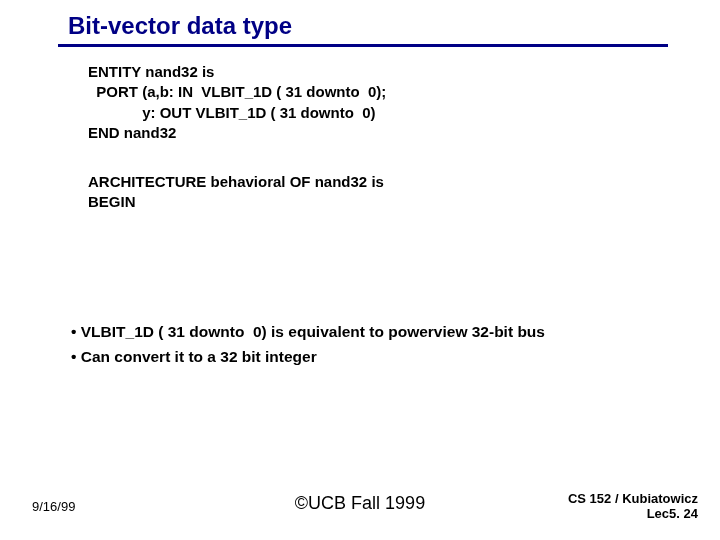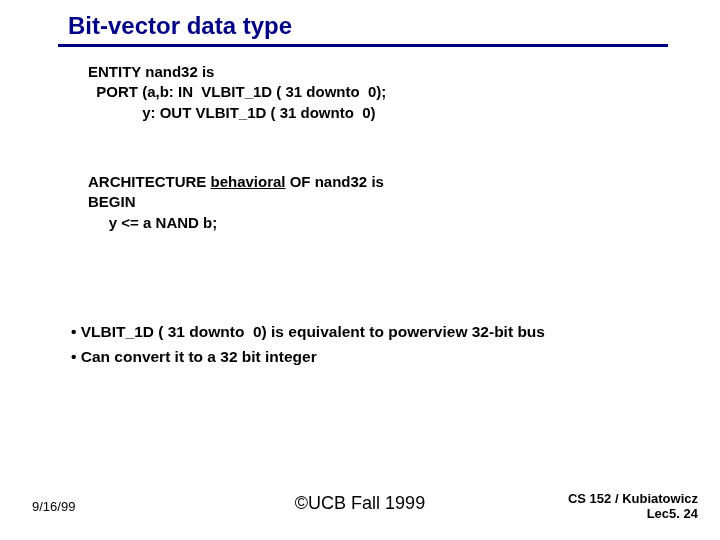--- a/index.html
+++ b/index.html
@@ -99,6 +99,7 @@
     <div>ENTITY nand32 is</div>
     <div>  PORT (a,b: IN  VLBIT_1D ( 31 downto  0);</div>
     <div>             y: OUT VLBIT_1D ( 31 downto  0)</div>
+    <div>END nand32</div>
   </div>
 
   <div class="codeblock2">

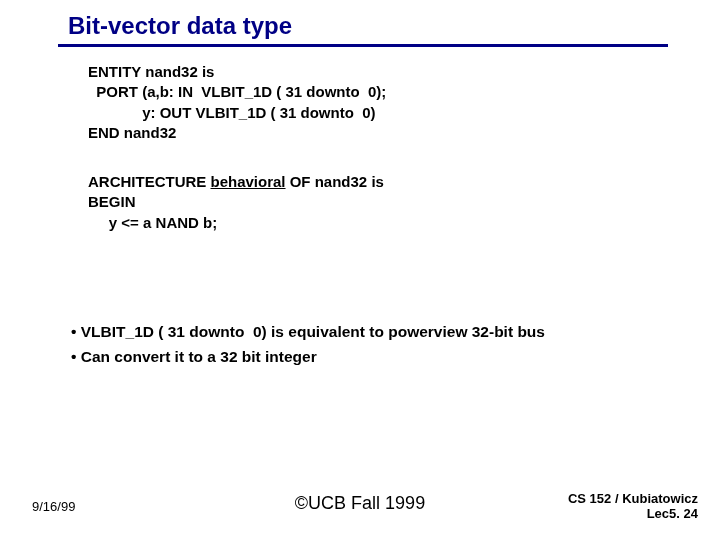--- a/index.html
+++ b/index.html
@@ -53,7 +53,7 @@
     line-height: 1.35;
   }
   .codeblock2 div { white-space: pre; }
-  .archline .ul { text-decoration: underline; }
+  .archline .ul { }
   .bullets {
     position: absolute;
     left: 38px;

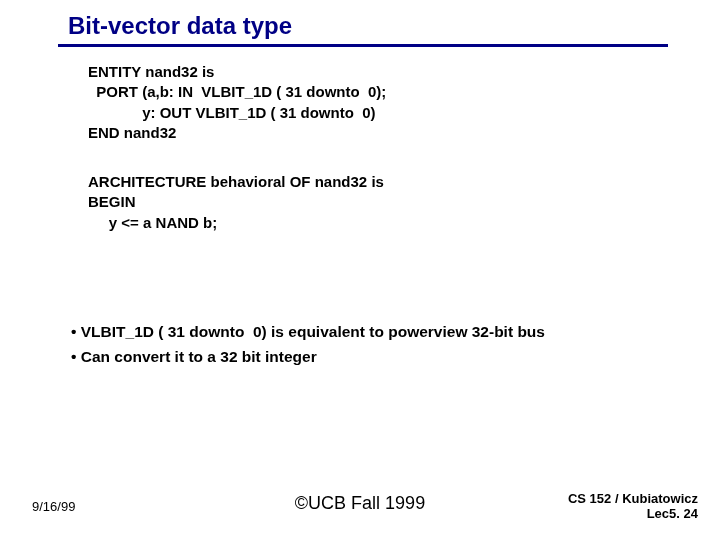--- a/index.html
+++ b/index.html
@@ -105,7 +105,6 @@
   <div class="codeblock2">
     <div class="archline"><span>ARCHITECTURE </span><span class="ul">behavioral</span><span> OF nand32 is</span></div>
     <div>BEGIN</div>
-    <div>     y &lt;= a NAND b;</div>
   </div>
 
   <div class="bullets">

